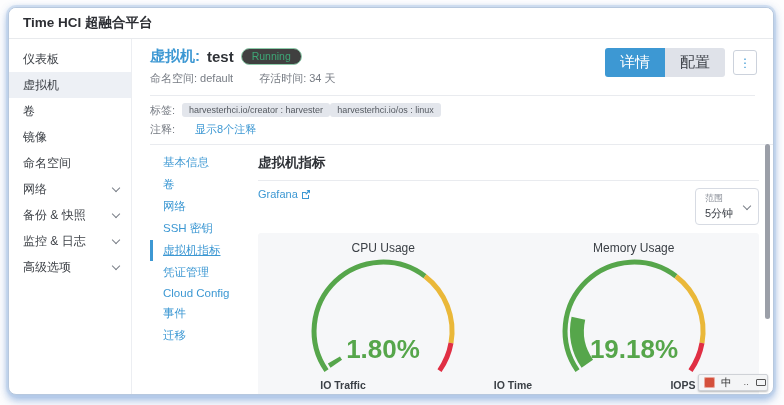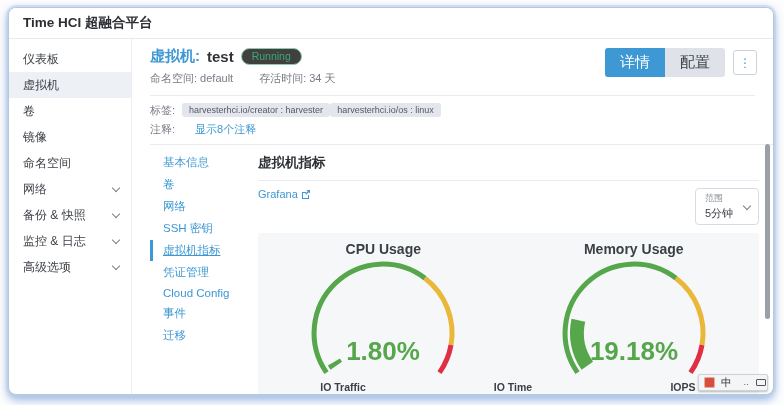--- a/index.html
+++ b/index.html
@@ -70,7 +70,7 @@
   .metrics-panel { margin-top: 8px; background: #f6f7f9; border-radius: 3px; padding-top: 8px; height: 400px; }
   .gauges-row, .charts-row { display: flex; }
   .gauge, .chart { flex: 1; text-align: center; }
-  .g-title { font-size: 14px; font-weight: bold; color: #3b4046; }
+  .g-title { font-size: 12px; font-weight: normal; color: #3b4046; }
   .c-title { font-size: 10.5px; font-weight: bold; color: #3b4046; margin: 6px 0 0; }
   svg { display: block; margin: 0 auto; }
   .scroll-thumb { position: absolute; right: 3px; top: 105px; width: 5px; height: 175px;

